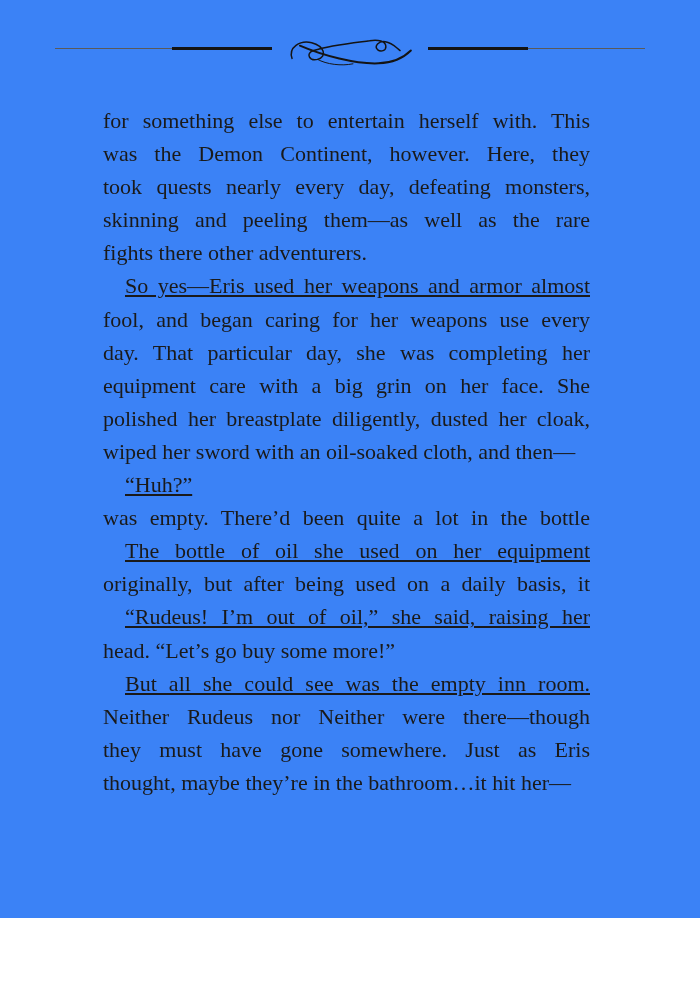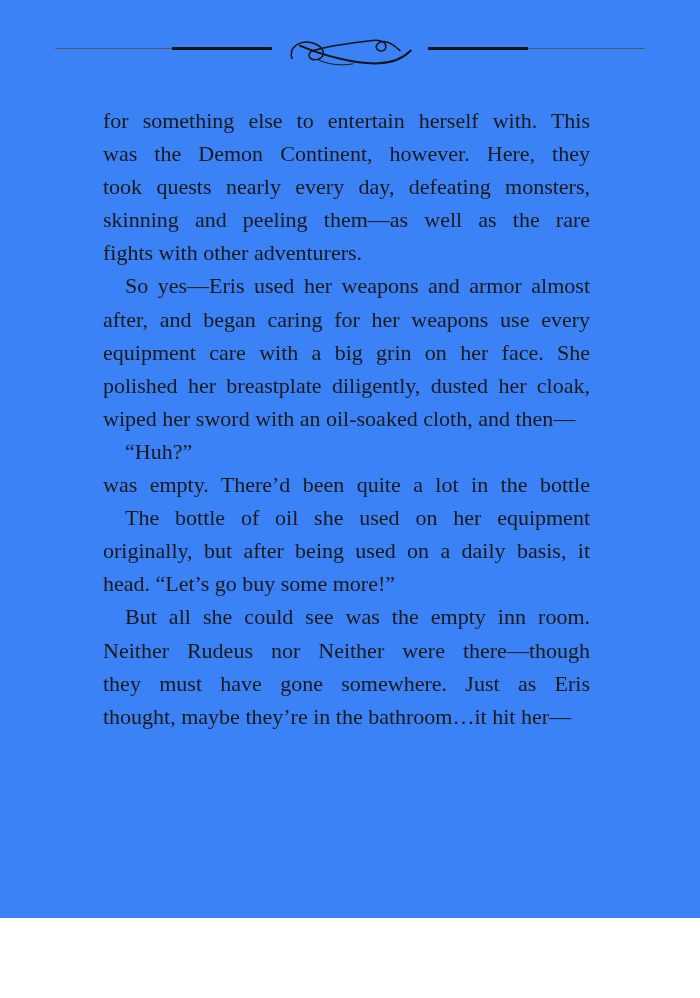--- a/index.html
+++ b/index.html
@@ -102,7 +102,7 @@
         <div class="line justify"><span>was the Demon Continent, however. Here, they</span></div>
         <div class="line justify"><span>took quests nearly every day, defeating monsters,</span></div>
         <div class="line justify"><span>skinning and peeling them—as well as the rare</span></div>
-        <div class="line"><span>fights with other adventurers.</span></div>
+        <div class="line"><span>fights there other adventurers.</span></div>
       </div>
       <div>
         <div class="line justify indent"><span>So yes—Eris used her weapons and armor almost</span></div>

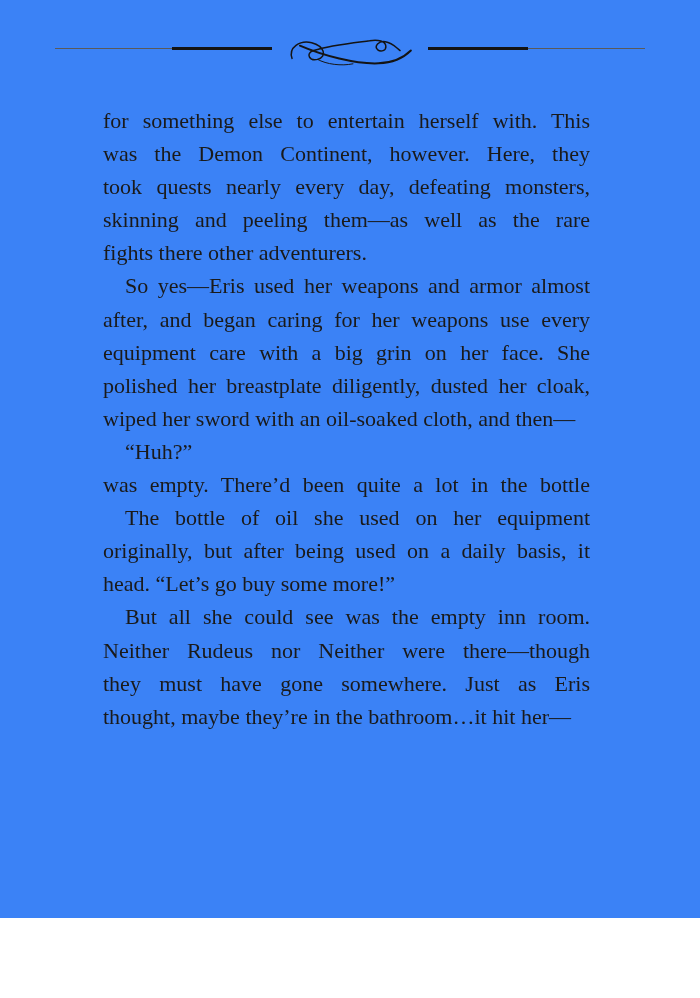--- a/index.html
+++ b/index.html
@@ -62,6 +62,7 @@
   }
   .line.indent {
     text-indent: 22px;
+    text-decoration: underline;
   }
   .italic {
   }

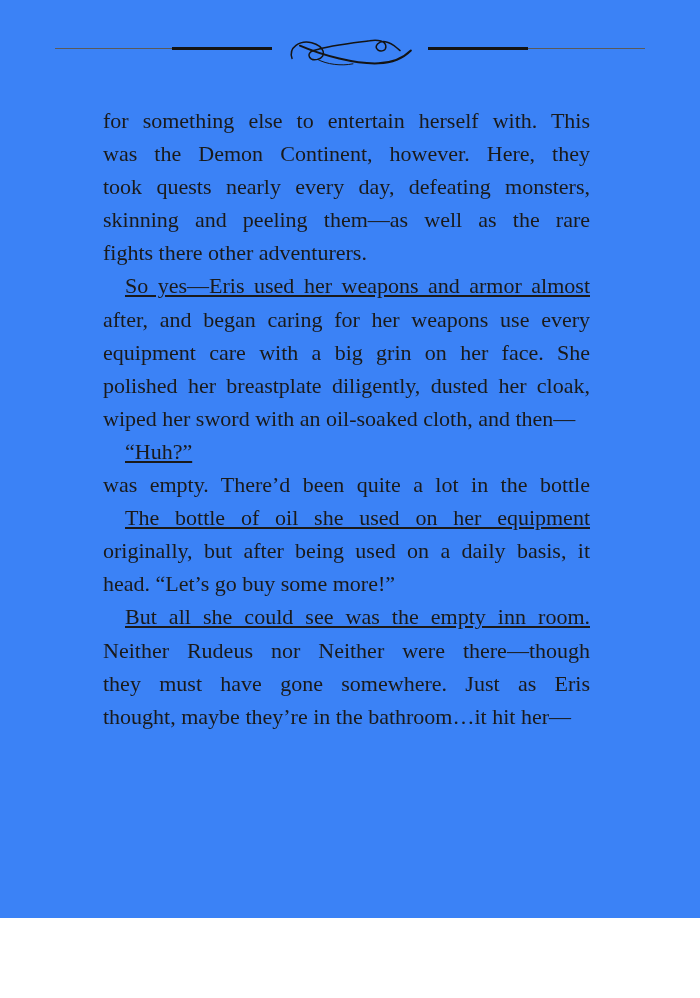--- a/index.html
+++ b/index.html
@@ -107,7 +107,7 @@
       </div>
       <div>
         <div class="line justify indent"><span>So yes—Eris used her weapons and armor almost</span></div>
-        <div class="line justify"><span>after, and began caring for her weapons use every</span></div>
+        <div class="line justify"><span>fool, and began caring for her weapons use every</span></div>
         <div class="line justify"><span>equipment care with a big grin on her face. She</span></div>
         <div class="line justify"><span>polished her breastplate diligently, dusted her cloak,</span></div>
         <div class="line"><span>wiped her sword with an oil-soaked cloth, and then—</span></div>

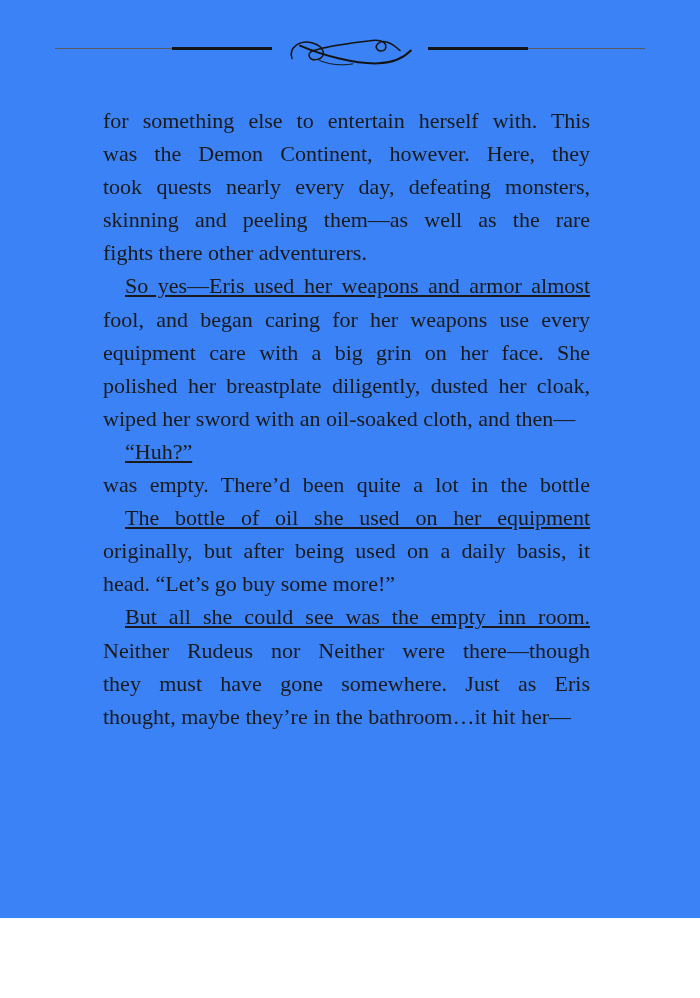--- a/index.html
+++ b/index.html
@@ -108,6 +108,7 @@
       <div>
         <div class="line justify indent"><span>So yes—Eris used her weapons and armor almost</span></div>
         <div class="line justify"><span>fool, and began caring for her weapons use every</span></div>
+        <div class="line justify"><span>day. That particular day, she was completing her</span></div>
         <div class="line justify"><span>equipment care with a big grin on her face. She</span></div>
         <div class="line justify"><span>polished her breastplate diligently, dusted her cloak,</span></div>
         <div class="line"><span>wiped her sword with an oil-soaked cloth, and then—</span></div>

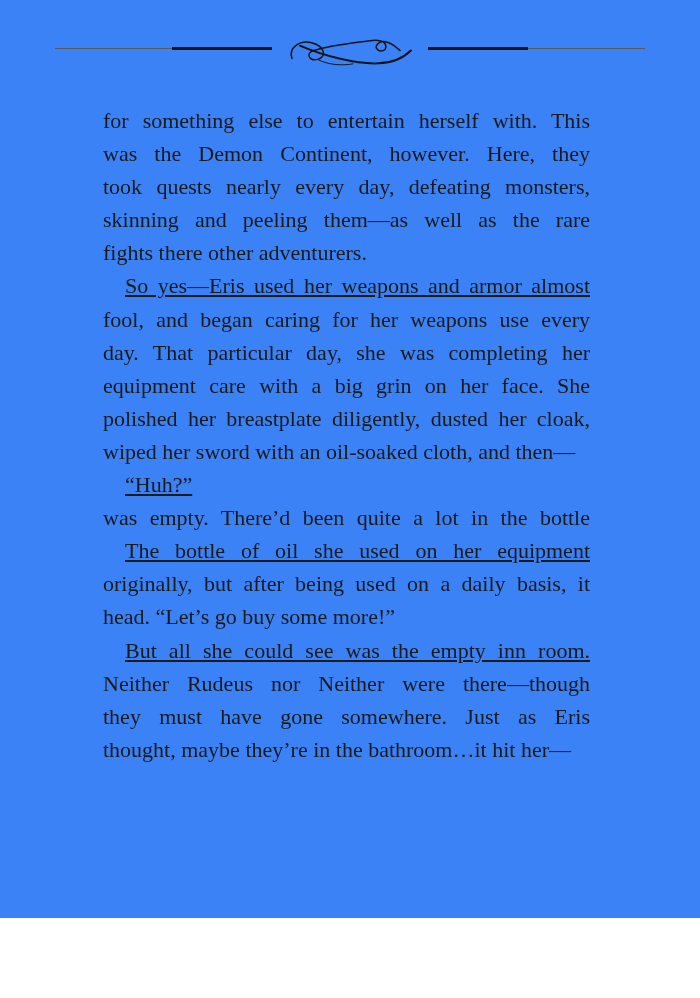--- a/index.html
+++ b/index.html
@@ -122,6 +122,7 @@
         <div class="line justify"><span>originally, but after being used on a daily basis, it</span></div>
       </div>
       <div>
+        <div class="line justify indent"><span>“Rudeus! I’m out of oil,” she said, raising her</span></div>
         <div class="line"><span>head. “Let’s go buy some more!”</span></div>
       </div>
       <div>

